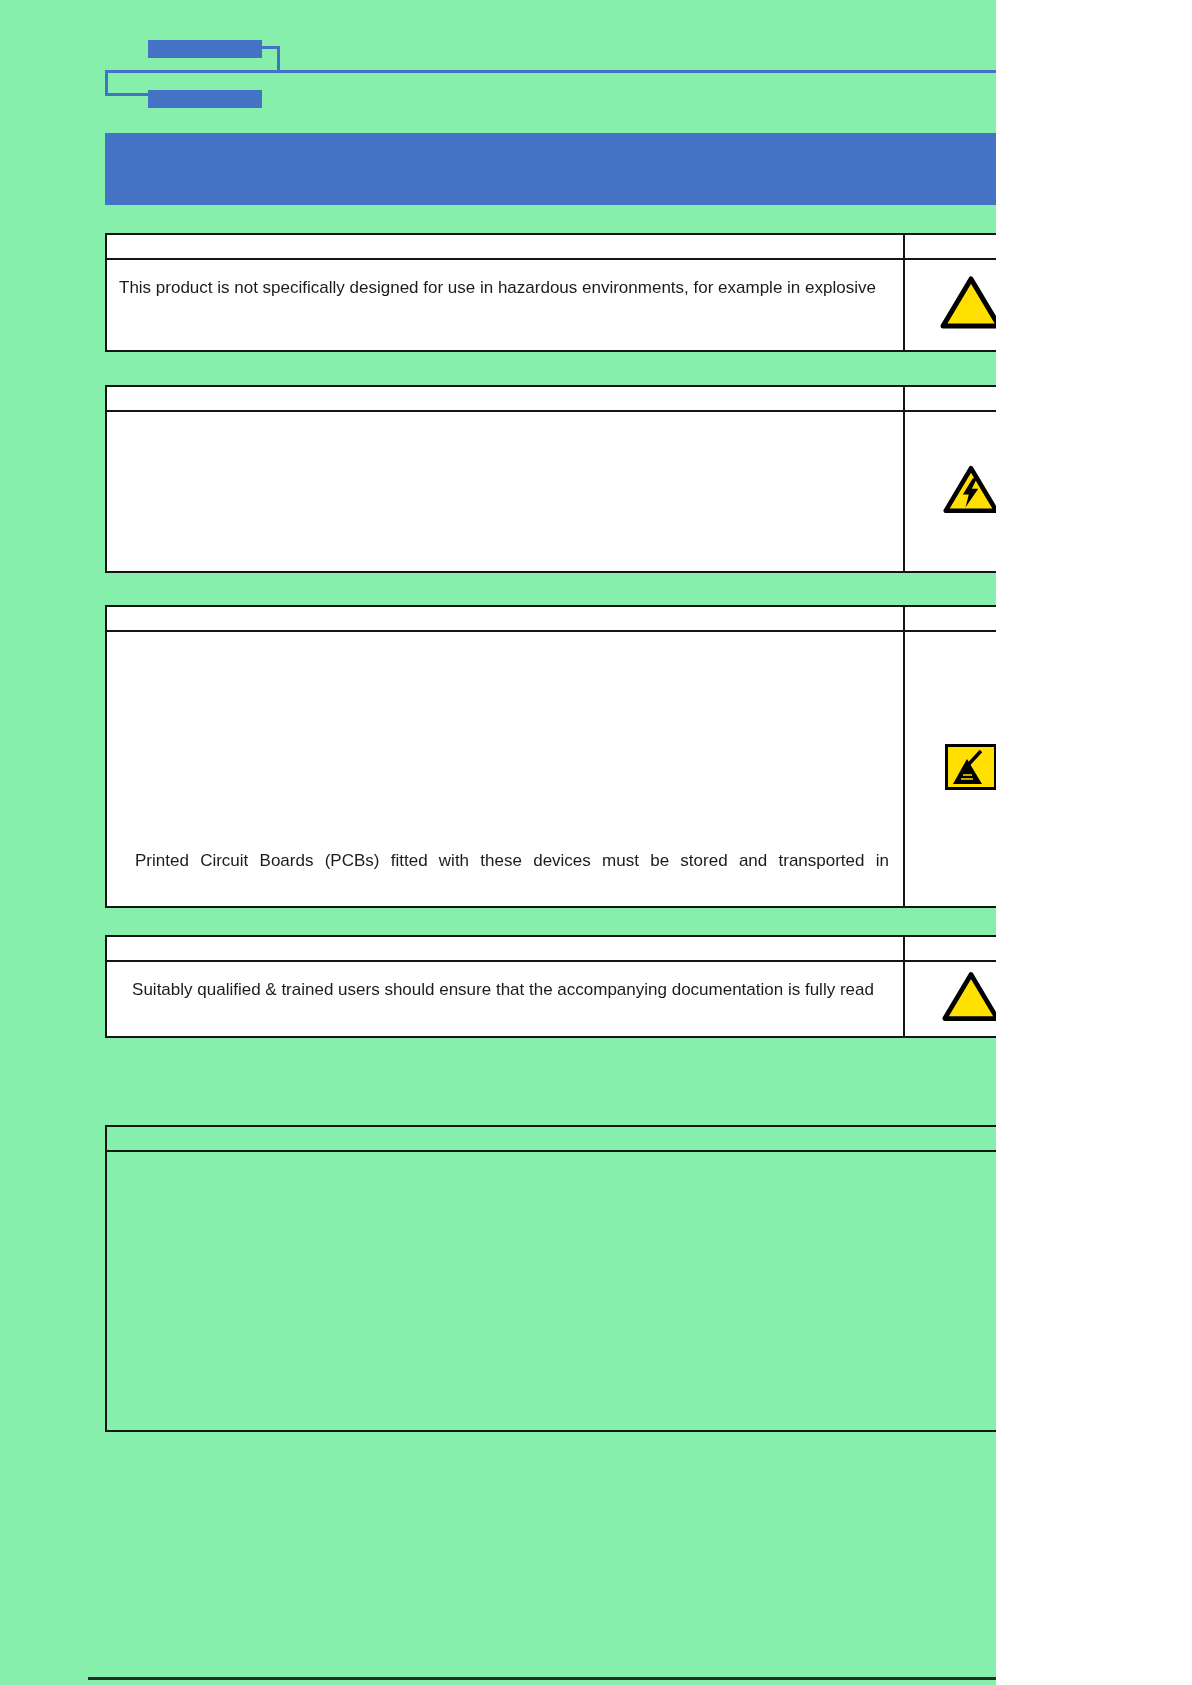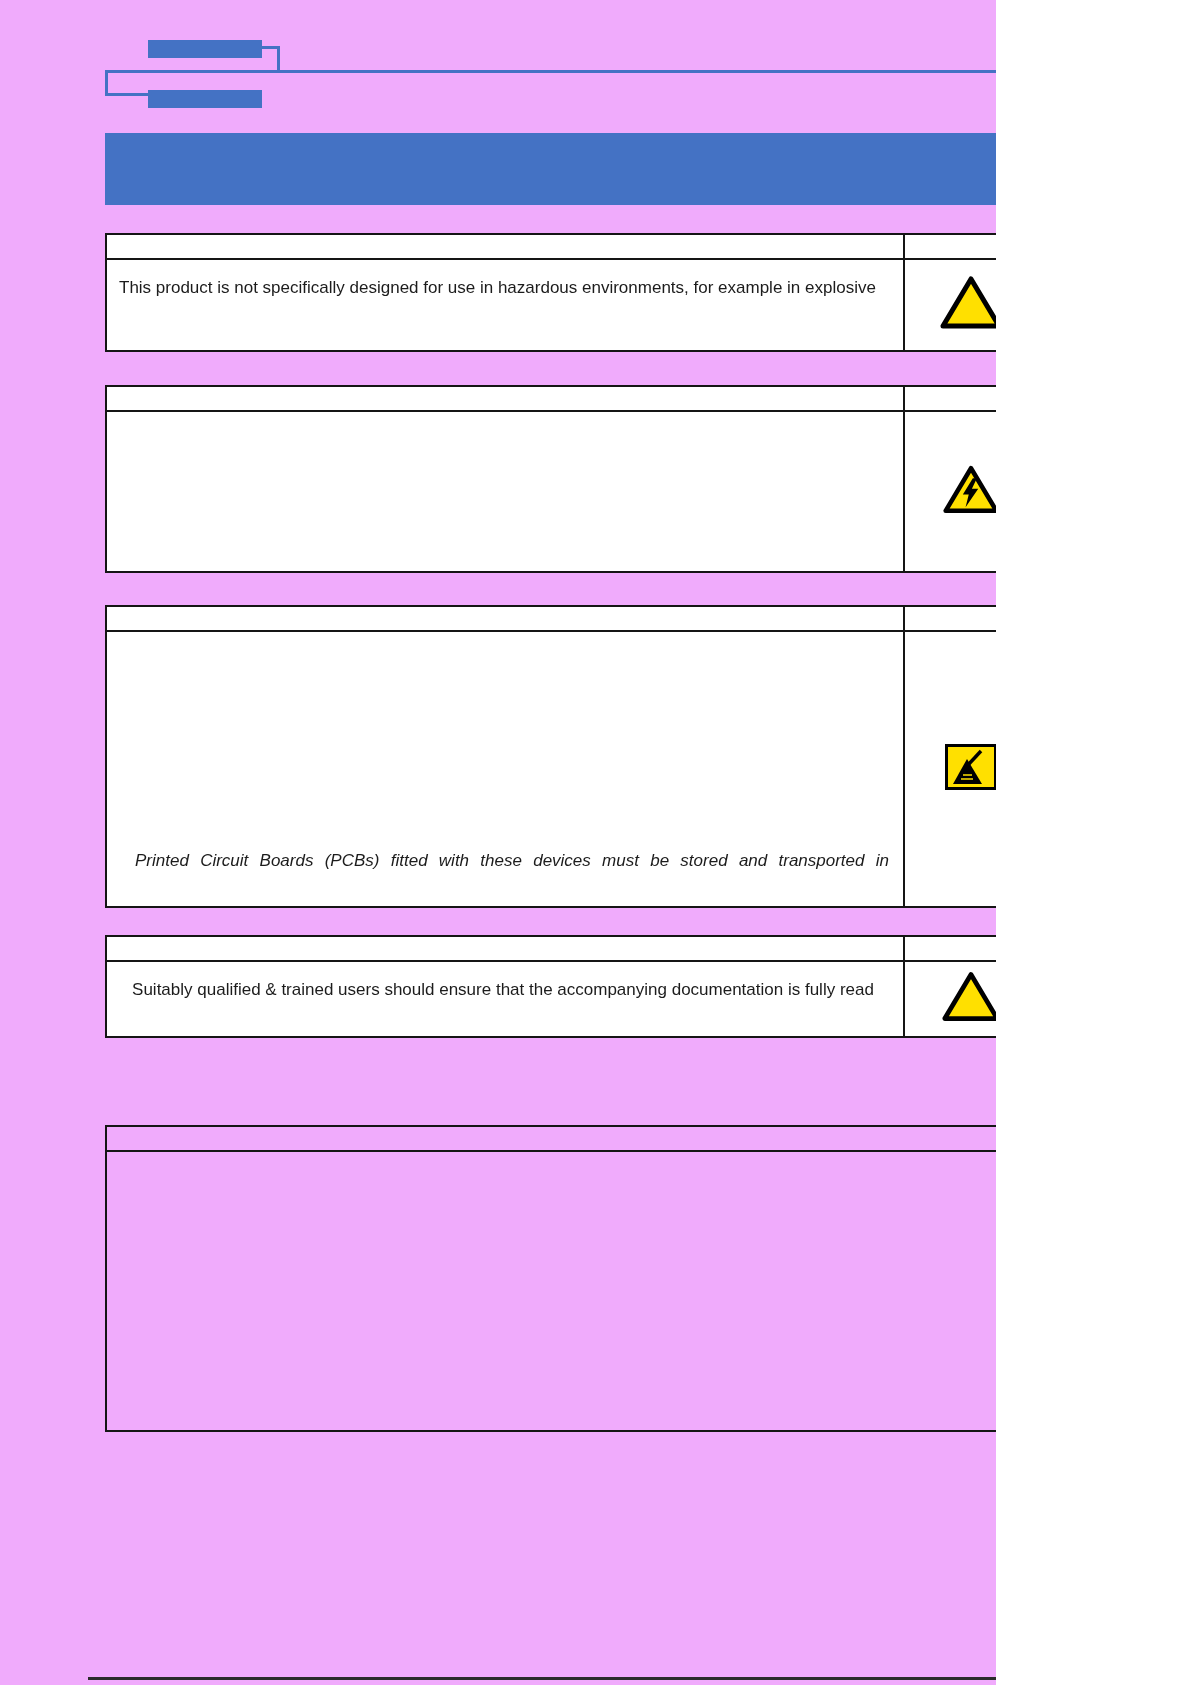--- a/index.html
+++ b/index.html
@@ -5,7 +5,7 @@
   * { margin:0; padding:0; box-sizing:border-box; }
   html,body { background:#ffffff; }
   body { font-family:"Liberation Sans","DejaVu Sans",sans-serif; color:#1c1c1c; }
-  .page { position:relative; width:996px; height:1685px; background:#f0abfc; overflow:hidden; }
+  .page { position:relative; width:996px; height:1685px; background:#86efac; overflow:hidden; }
   .abs { position:absolute; }
   .blue { background:#4472C4; }
 

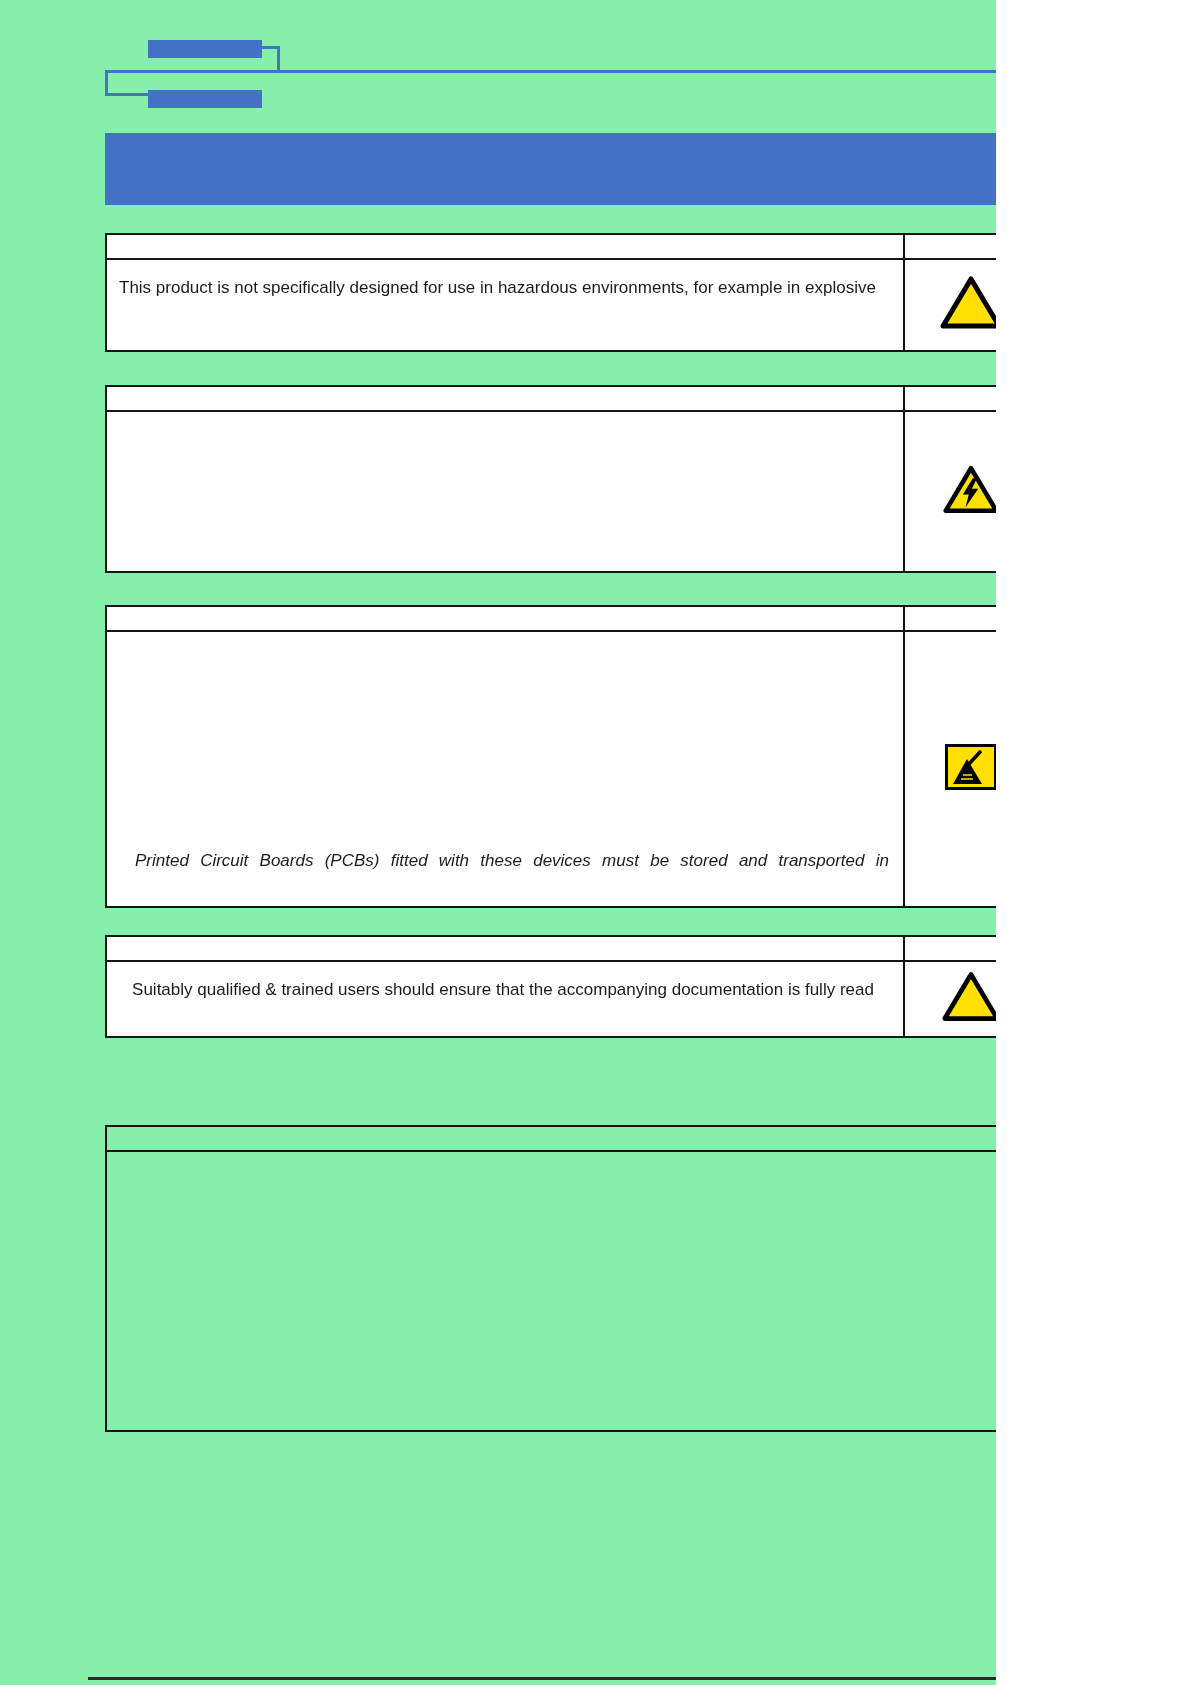--- a/index.html
+++ b/index.html
@@ -28,7 +28,7 @@
   .wt-body { position:relative; display:flex; width:100%; }
   .wt-text { flex:1; padding:17px 16px 0 12px; font-size:17px; line-height:1.32; }
   .wt-text.bottom { display:flex; flex-direction:column; justify-content:flex-end; padding-bottom:34px; padding-left:28px; padding-right:14px; }
-  .wt-text.bottom p { text-align:justify; text-align-last:justify;font-style:italic; }
+  .wt-text.bottom p { text-align:justify; text-align-last:justify; }
   .wt-icon-cell { width:135px; display:flex; align-items:center; justify-content:center; }
 
   

